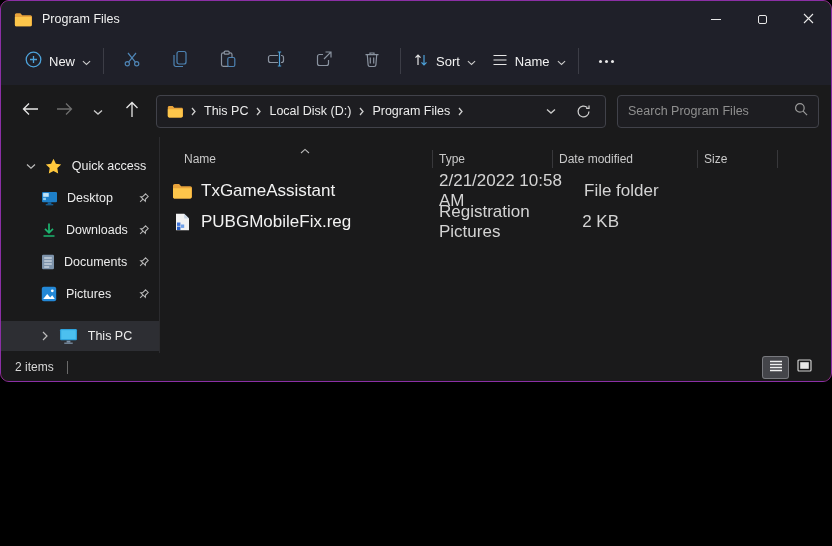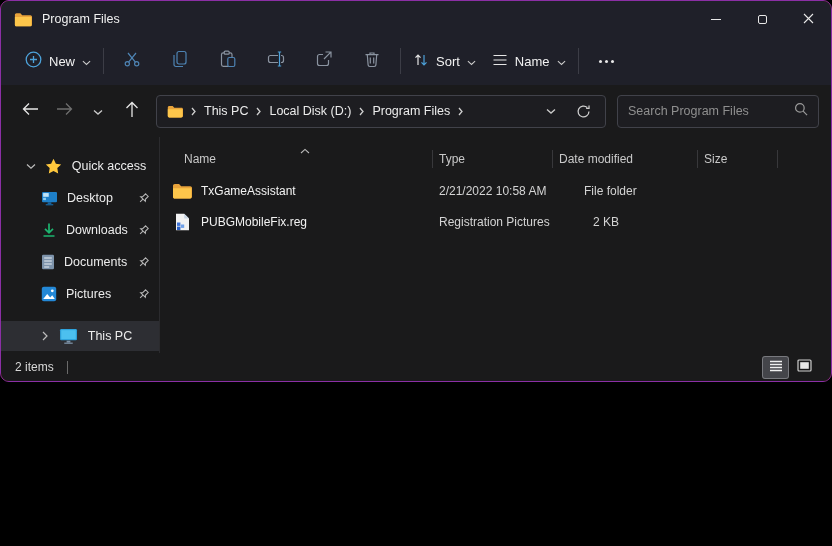--- a/index.html
+++ b/index.html
@@ -64,7 +64,7 @@
   .hdr .cell { position:relative; height:100%; display:flex; align-items:center; }
   .hdr .cell::after { content:""; position:absolute; right:0; top:3px; bottom:3px; width:1px; background:#38383b; }
   .rows { margin-top:4px; }
-  .frow { display:flex; height:31px; align-items:center; font-size:12px; color:#d4d4d4; }
+  .frow { display:flex; height:31px; align-items:center; font-size:17px; color:#d4d4d4; }
   .frow .c-name { color:#f2f2f2; display:flex; align-items:center; gap:9px; padding-left:12px; }
   .frow .c-size { text-align:right; padding-right:14px; }
   .fi { width:20px; display:flex; justify-content:center; flex:none; }

